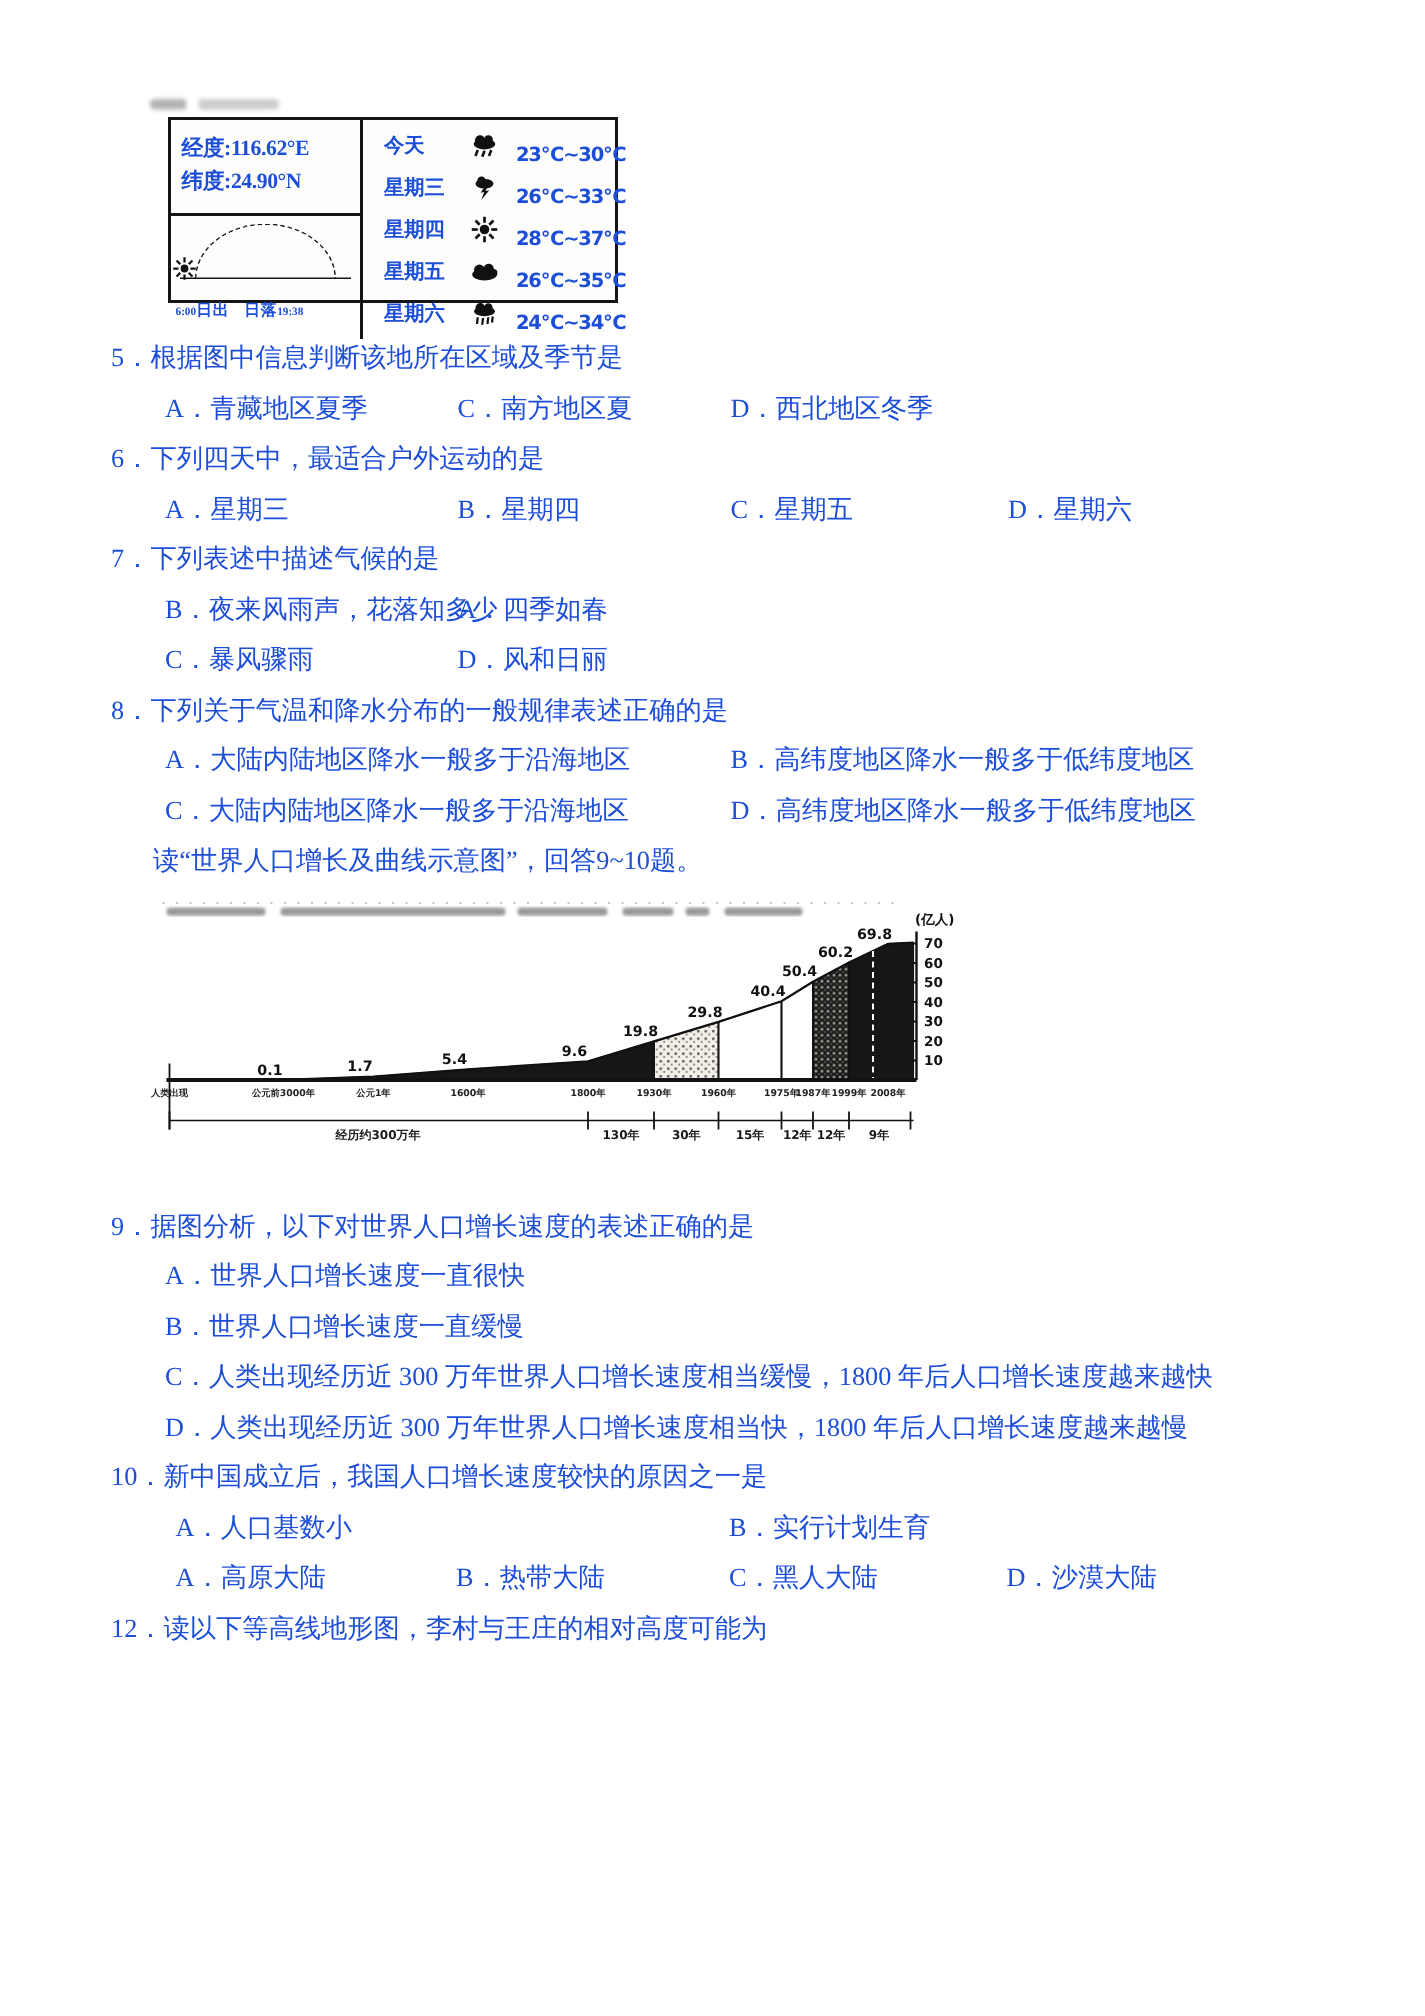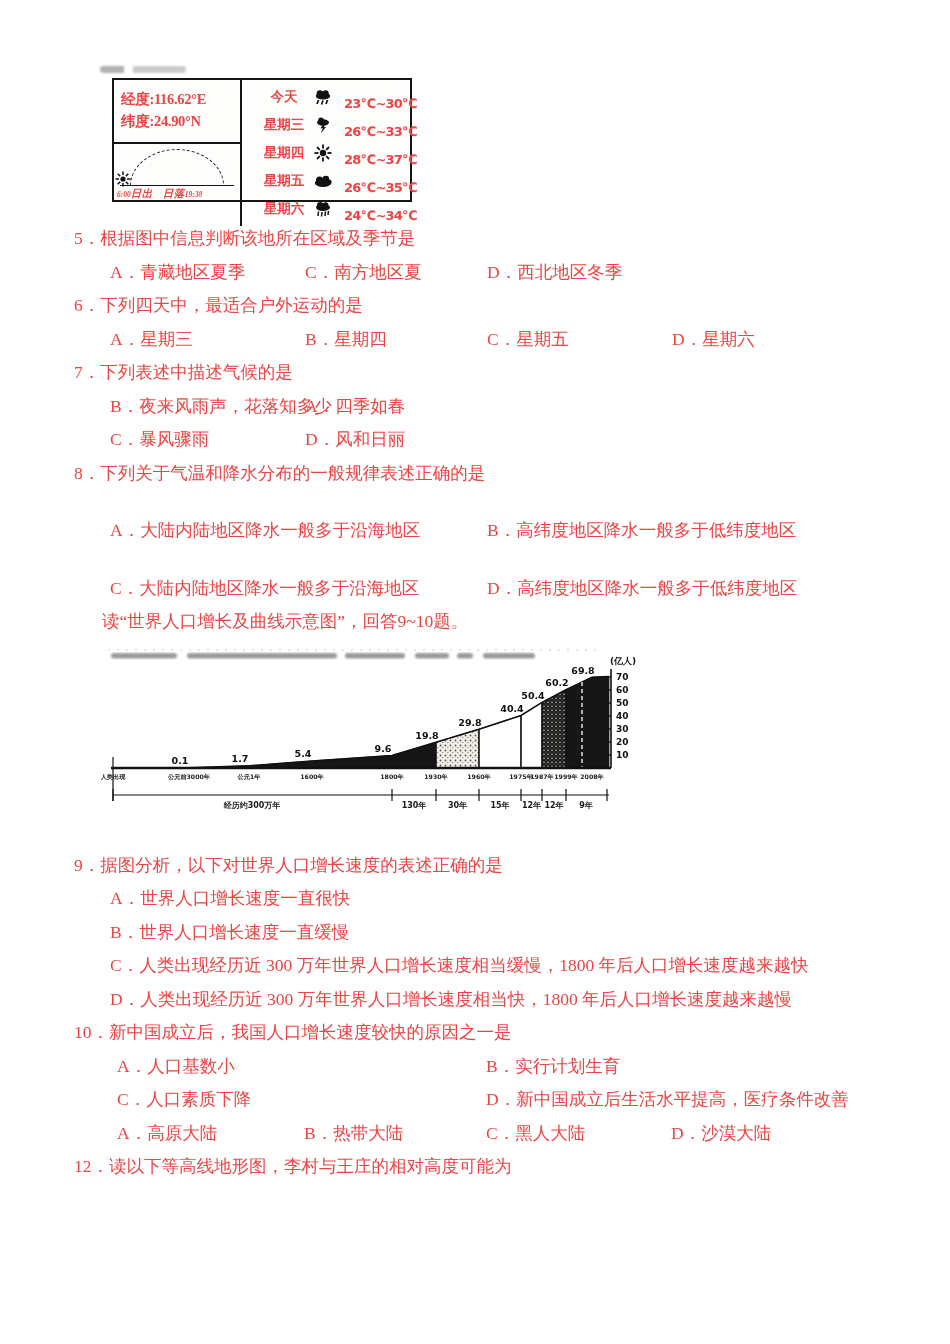--- a/index.html
+++ b/index.html
@@ -4,7 +4,7 @@
 <style>
   html,body{margin:0;padding:0;background:#888;}
   .page{position:relative;width:950px;height:1344px;background:#fff;overflow:hidden;
-        font-family:"Liberation Serif","DejaVu Serif",serif;color:#ef4444;}
+        font-family:"Liberation Serif","DejaVu Serif",serif;color:#1d4ed8;}
 
   
   .artifact1{position:absolute;left:100px;top:66px;width:86px;height:7px;border-radius:3px;

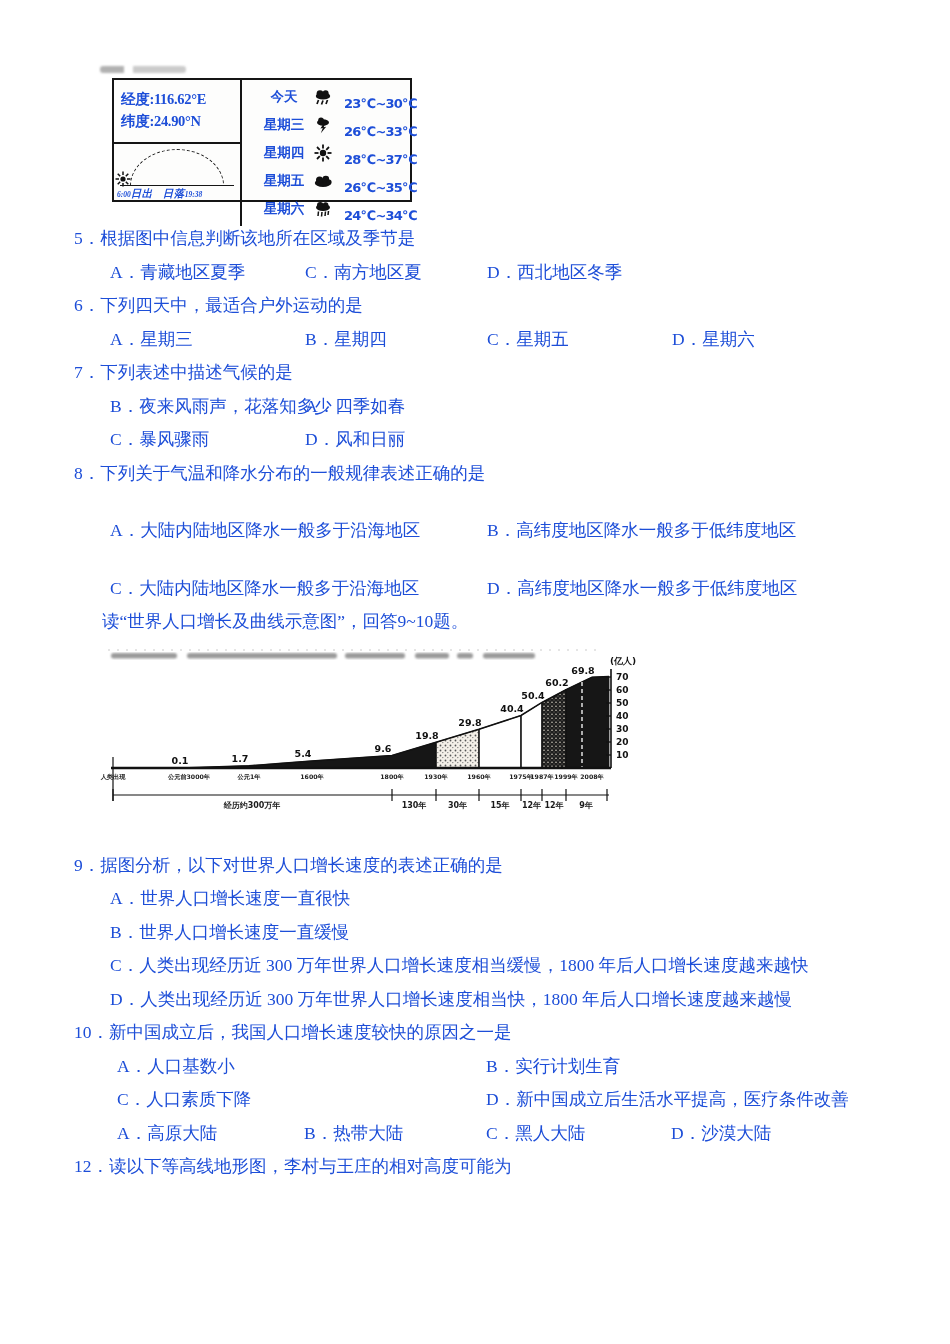--- a/index.html
+++ b/index.html
@@ -30,7 +30,7 @@
   .suntext .gap{display:inline-block;width:10px;}
   .wright{display:flex;flex-direction:column;justify-content:space-around;padding:3px 0;}
   .frow{display:grid;grid-template-columns:56px 32px 1fr;align-items:center;padding-left:14px;}
-  .frow .day{font-weight:700;font-size:13.5px;white-space:nowrap;text-align:center;}
+  .frow .day{font-weight:700;font-size:13.5px;white-space:nowrap;}
   .frow .temps{font-weight:700;font-size:13px;font-family:"DejaVu Sans",sans-serif;
                letter-spacing:-.8px;white-space:nowrap;margin-top:13px;}
   .wicon{display:block;}

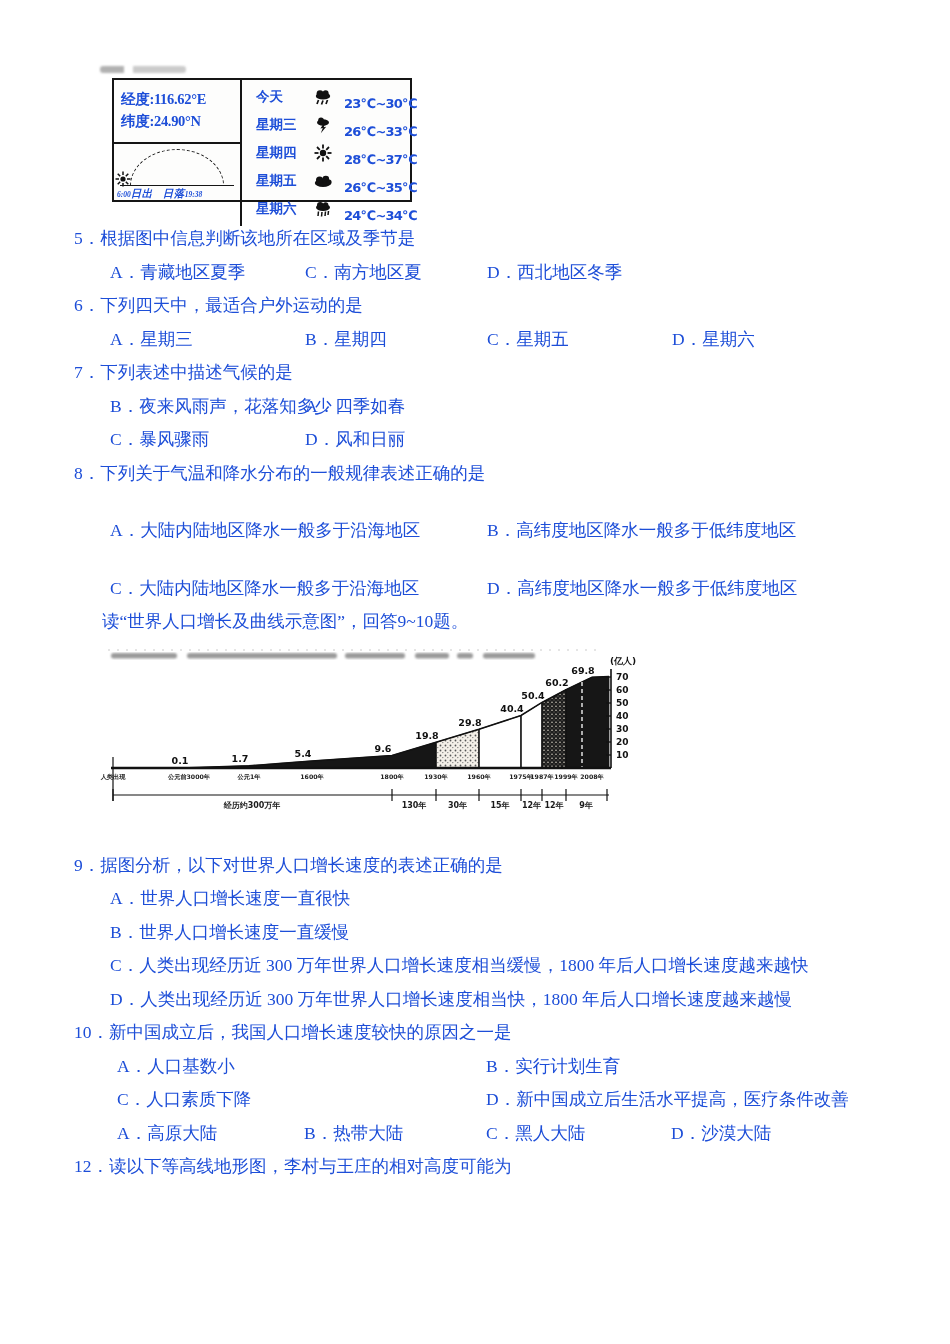--- a/index.html
+++ b/index.html
@@ -24,8 +24,8 @@
        border-radius:92px 92px 0 0 / 72px 72px 0 0;}
   .horizon{position:absolute;left:6px;top:41px;width:114px;border-top:1.8px solid #151515;}
   .sunglyph{position:absolute;left:1px;top:27px;}
-  .suntext{position:absolute;left:3px;top:43px;width:122px;font-weight:700;font-size:10.5px;
-           white-space:nowrap;letter-spacing:.5px;font-style:italic;}
+  .suntext{position:absolute;left:3px;top:56px;width:122px;font-weight:700;font-size:10.5px;
+           white-space:nowrap;letter-spacing:.5px;}
   .suntext .tiny{font-size:7.5px;letter-spacing:0;}
   .suntext .gap{display:inline-block;width:10px;}
   .wright{display:flex;flex-direction:column;justify-content:space-around;padding:3px 0;}

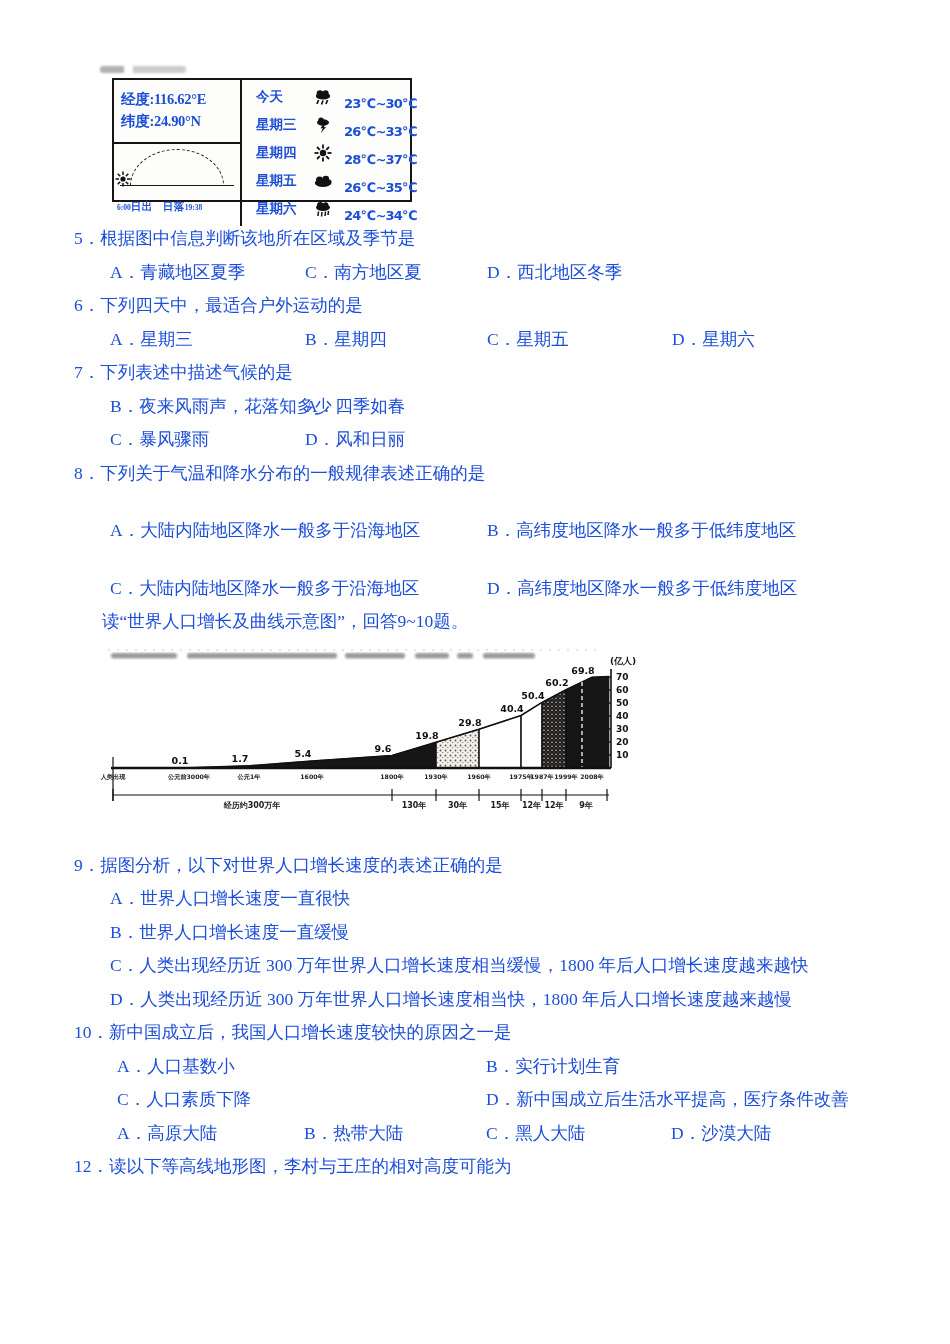--- a/index.html
+++ b/index.html
@@ -43,7 +43,7 @@
   .optsB{padding-left:54px;display:grid;}
   .g4a{grid-template-columns:195px 182px 185px 1fr;}
   .g7{grid-template-columns:195px 1fr;}
-  .g8{grid-template-columns:377px 1fr;margin-top:24px;}
+  .g8{grid-template-columns:377px 1fr;}
   .g10{grid-template-columns:369px 1fr;}
   .g11{grid-template-columns:187px 182px 185px 1fr;}
   .single{padding-left:47px;}

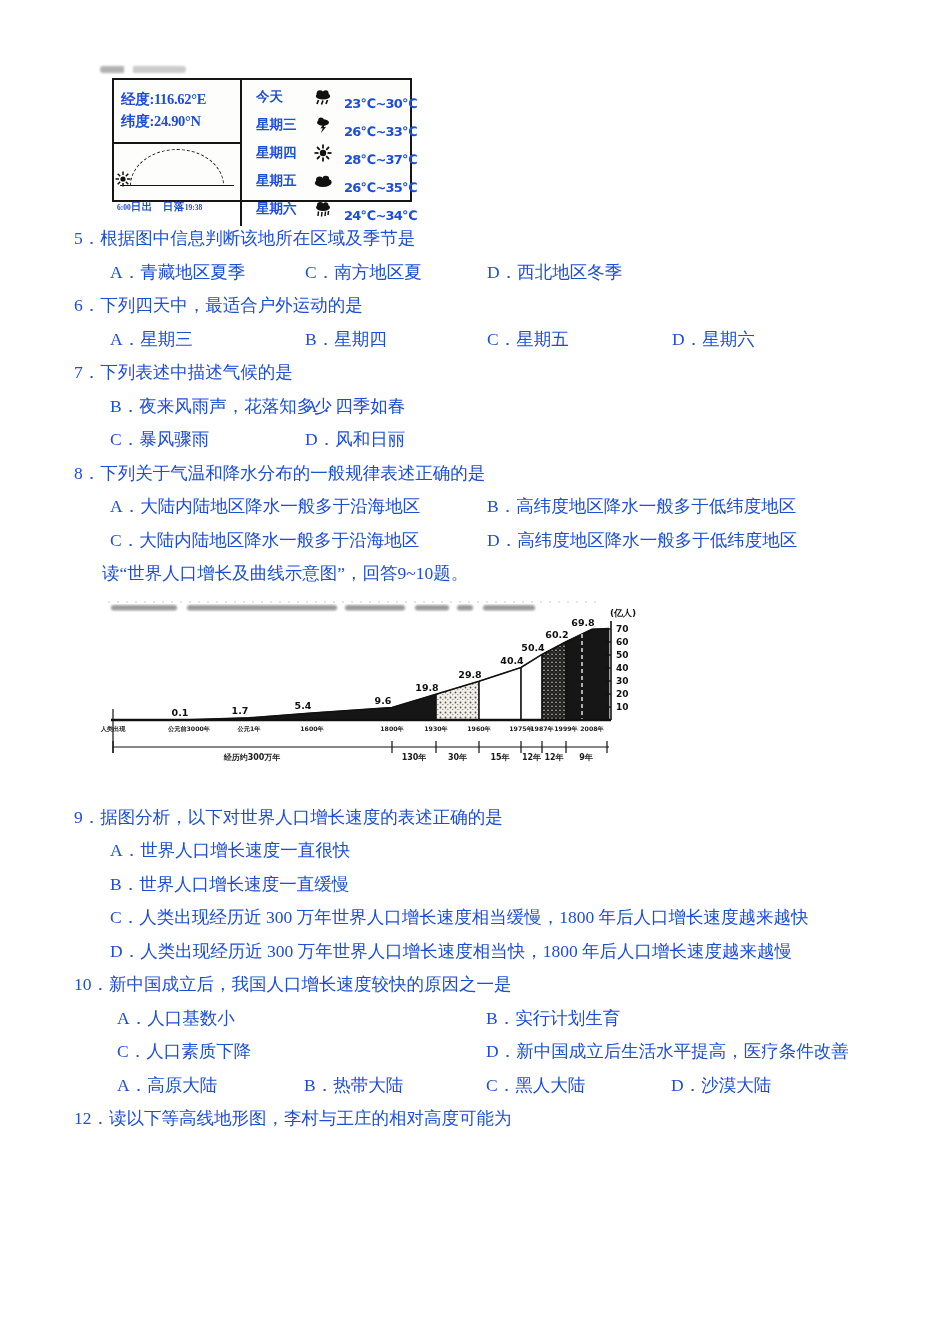--- a/index.html
+++ b/index.html
@@ -386,10 +386,6 @@
         <span class="opt">A．人口基数小</span>
         <span class="opt">B．实行计划生育</span>
       </div>
-      <div class="line optsB g10">
-        <span class="opt">C．人口素质下降</span>
-        <span class="opt">D．新中国成立后生活水平提高，医疗条件改善</span>
-      </div>
     </div>
 
     <div class="q">

